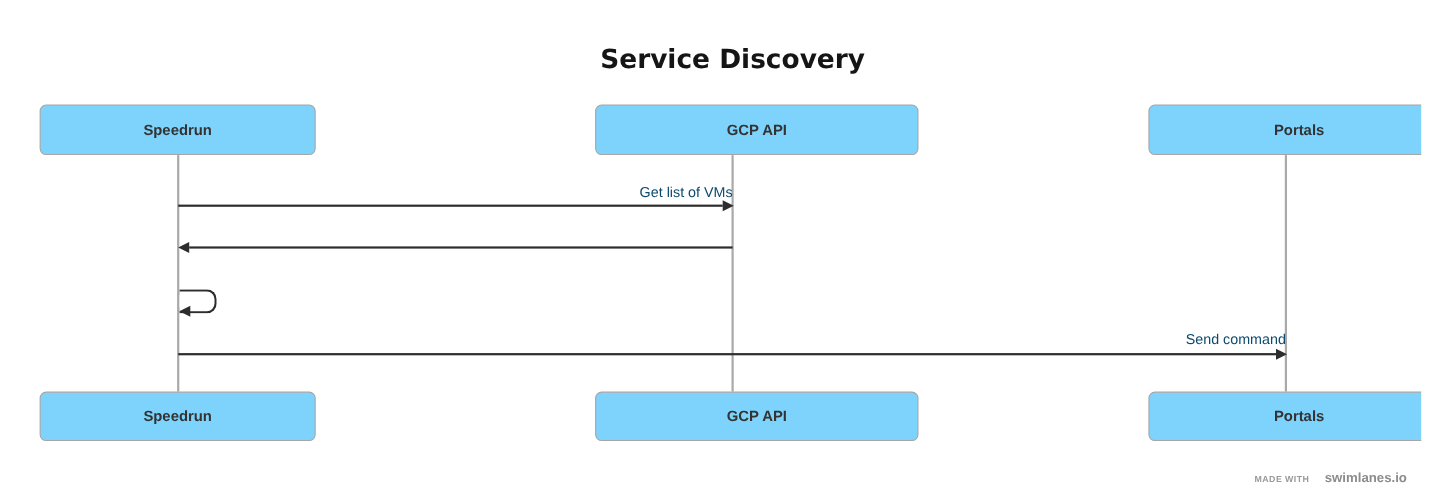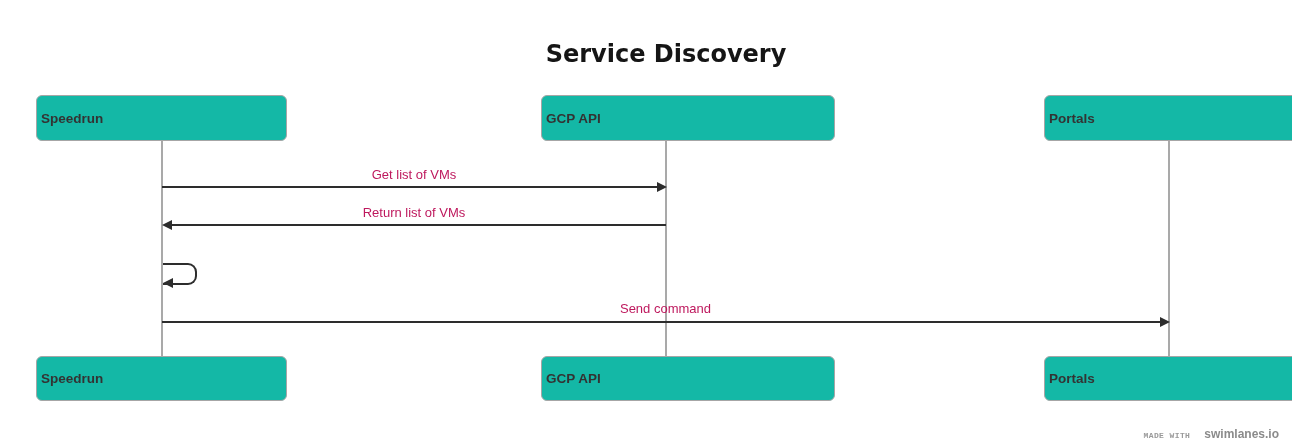--- a/index.html
+++ b/index.html
@@ -24,11 +24,12 @@
   .actor-box {
     position: absolute;
     height: 46px;
-    background: #14b8a6;
+    background: #7dd3fc;
     border: 1.5px solid #a6a6a6;
     border-radius: 6px;
     display: flex;
     align-items: center;
+    justify-content: center;
   }
   .actor-box .actor-label {
     font-size: 13.5px;

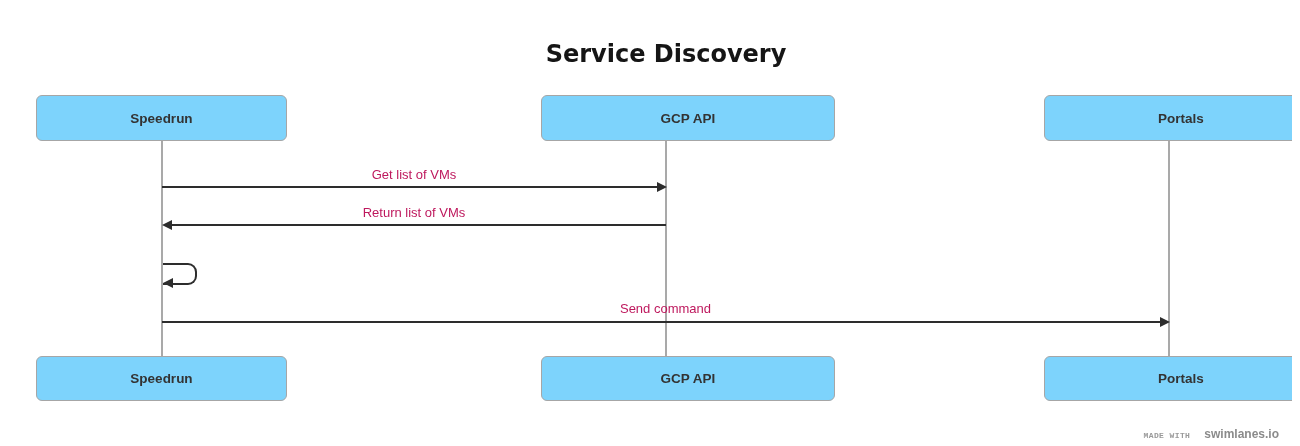--- a/index.html
+++ b/index.html
@@ -56,8 +56,8 @@
   .msg-label {
     position: absolute;
     font-size: 13px;
-    color: #be185d;
-    text-align: center;
+    color: #0c4a6e;
+    text-align: right;
     line-height: 16px;
     white-space: nowrap;
   }

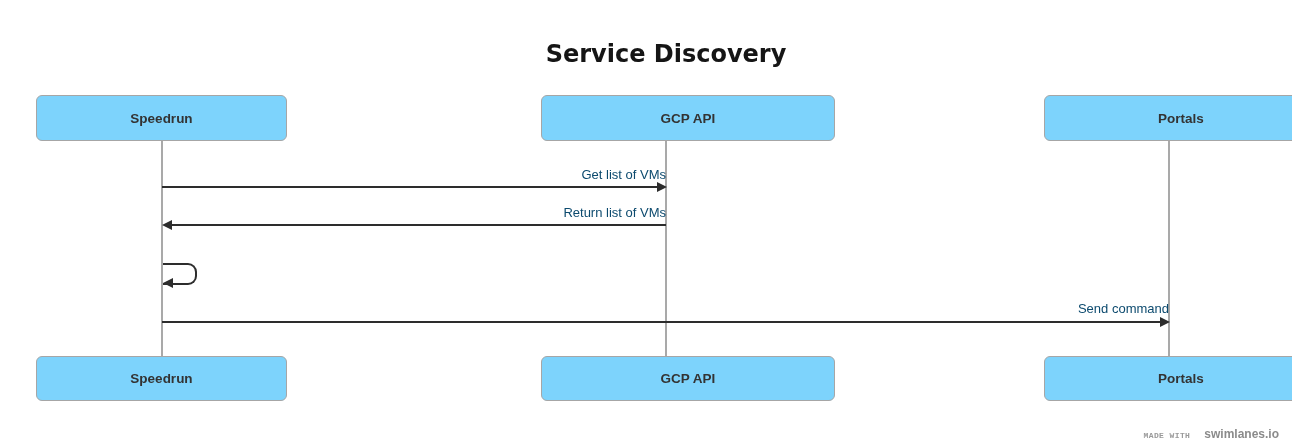--- a/index.html
+++ b/index.html
@@ -145,7 +145,6 @@
   <div class="arrow-line line-1"></div>
   <div class="arrow-head head-right head-1"></div>
 
-  <div class="msg-label label-2">Return list of VMs</div>
   <div class="arrow-line line-2"></div>
   <div class="arrow-head head-left head-2"></div>
 

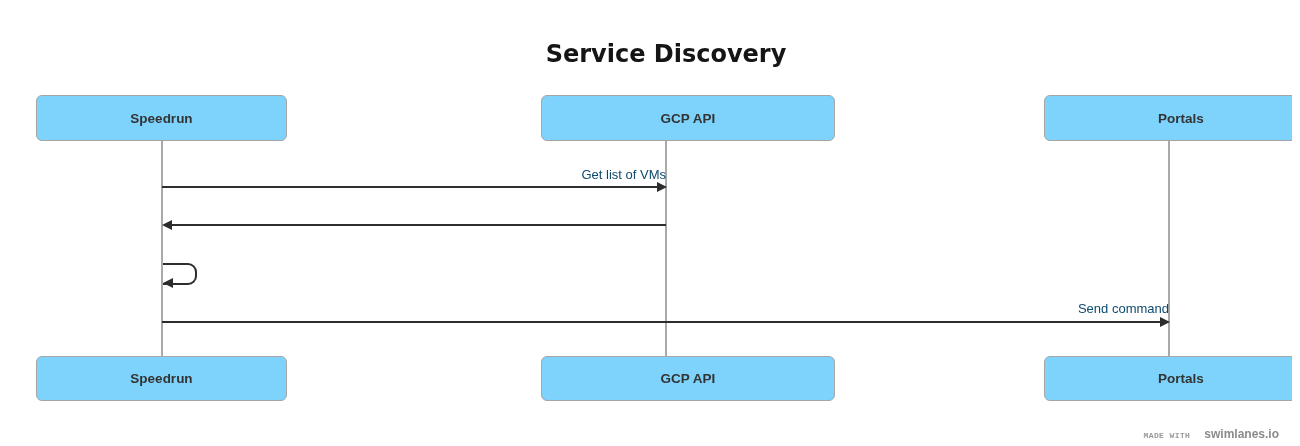--- a/index.html
+++ b/index.html
@@ -111,7 +111,6 @@
     font-weight: 600;
     letter-spacing: 0.4px;
     color: #9a9a9a;
-    font-family: Liberation Mono, monospace;
   }
   .brand {
     font-size: 12px;

